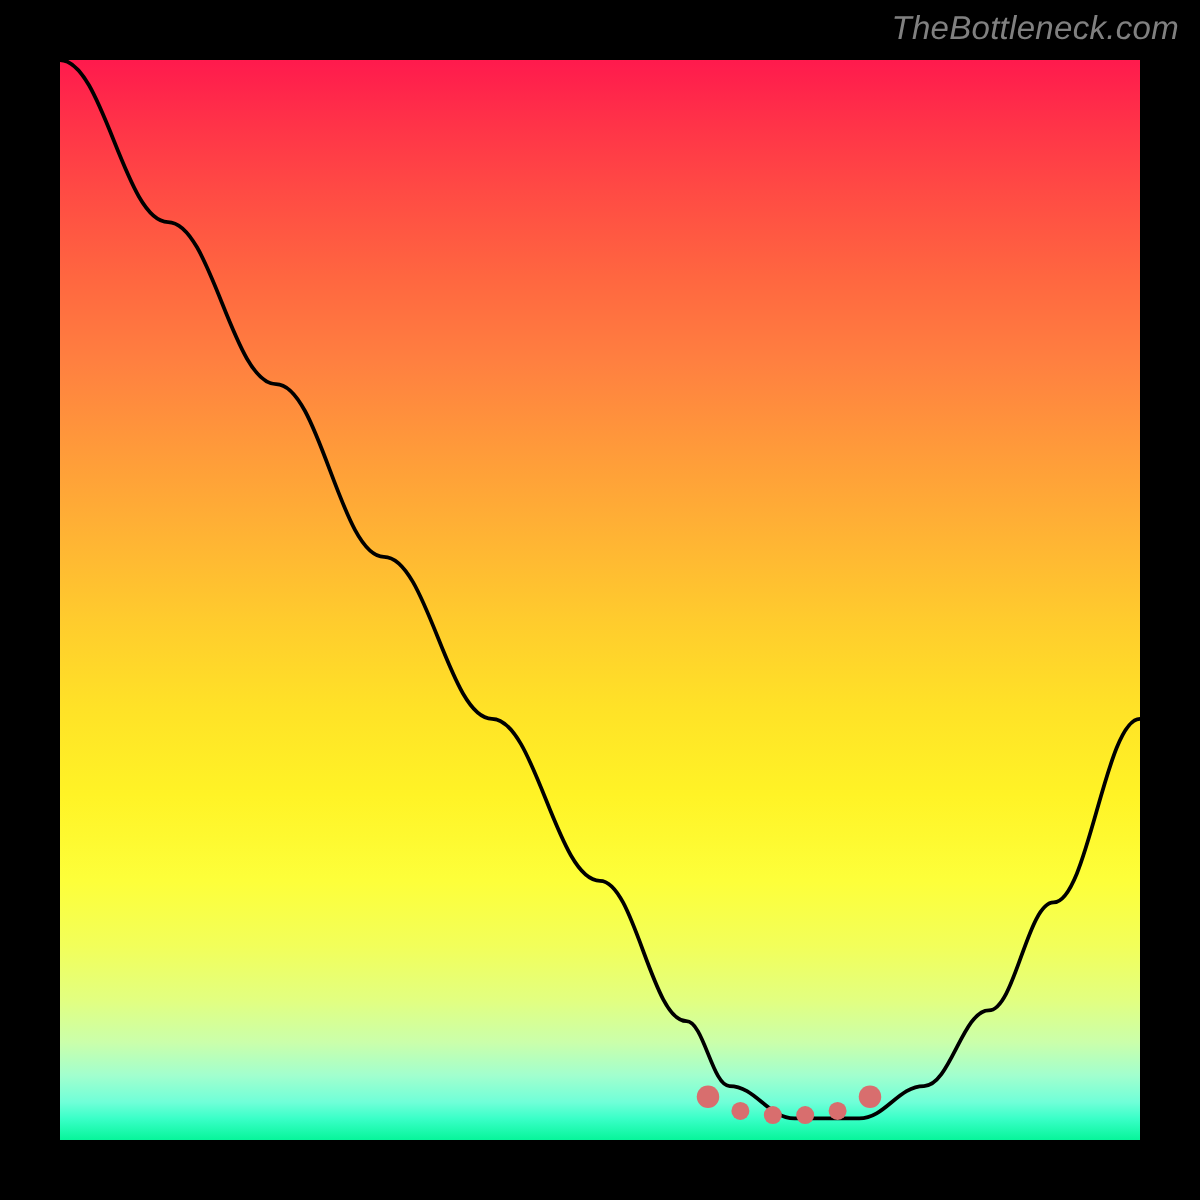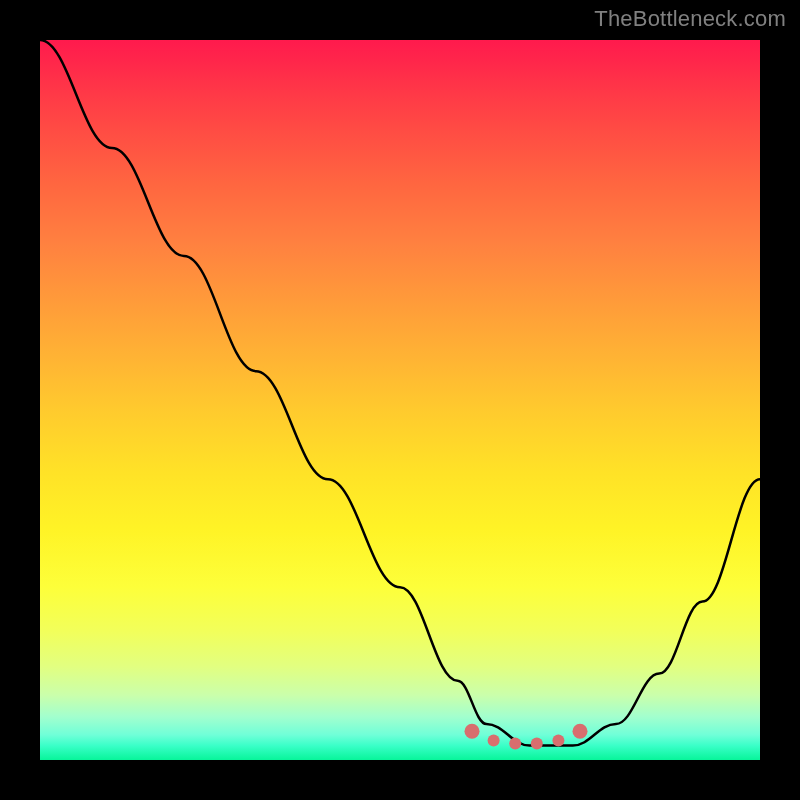--- a/index.html
+++ b/index.html
@@ -18,6 +18,7 @@
     width: 800px;
     height: 800px;
     background: #000;
+    font-style: italic;
   }
   .plot {
     position: absolute;

